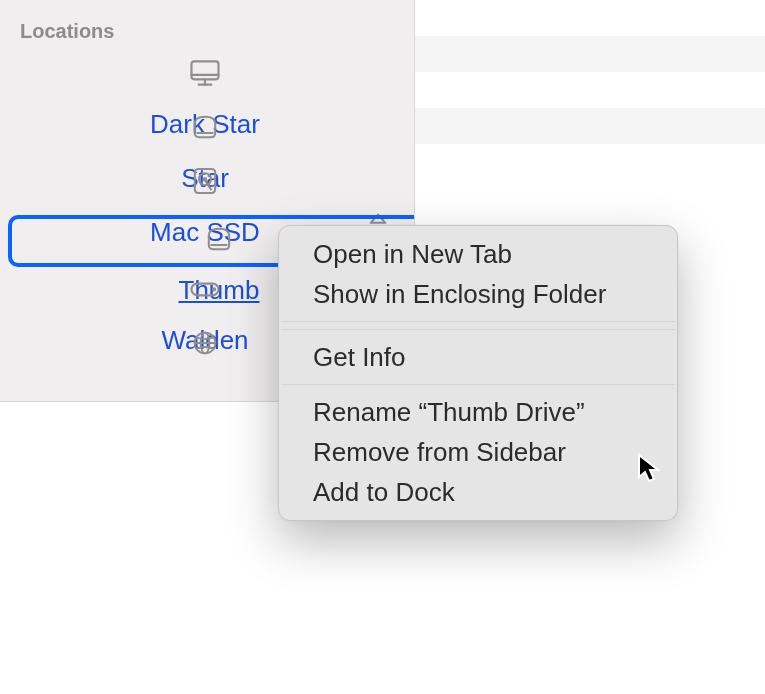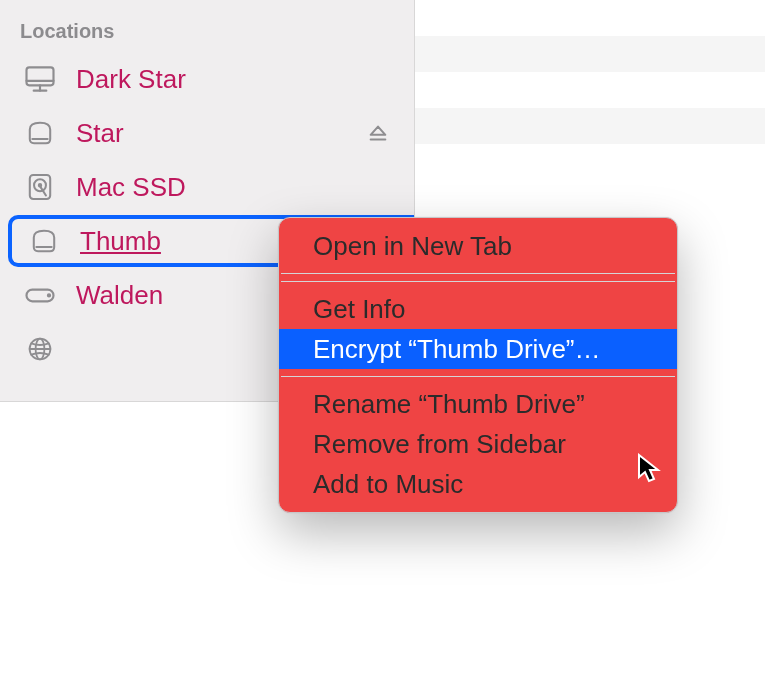--- a/index.html
+++ b/index.html
@@ -41,7 +41,8 @@
       border-radius: 10px;
       position: relative;
       font-size: 26px;
-      color: #be185d;
+      color: #1d4ed8;
+      flex-direction: column;
     }
     .sidebar-item .icon-slot {
       width: 40px;

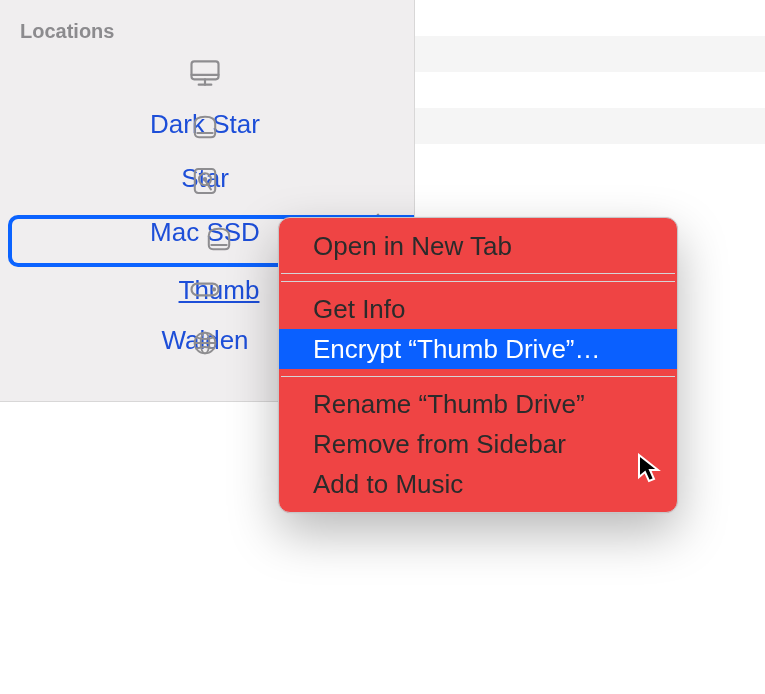--- a/index.html
+++ b/index.html
@@ -88,9 +88,9 @@
     .context-menu {
       position: absolute;
       left: 278px;
-      top: 217px;
+      top: 225px;
       width: 400px;
-      background: #ef4444;
+      background: #e5e5e5;
       border: 1px solid #c7c6c8;
       border-radius: 12px;
       box-shadow: 0 20px 50px rgba(0,0,0,0.28), 0 0 0 1px rgba(0,0,0,0.02);

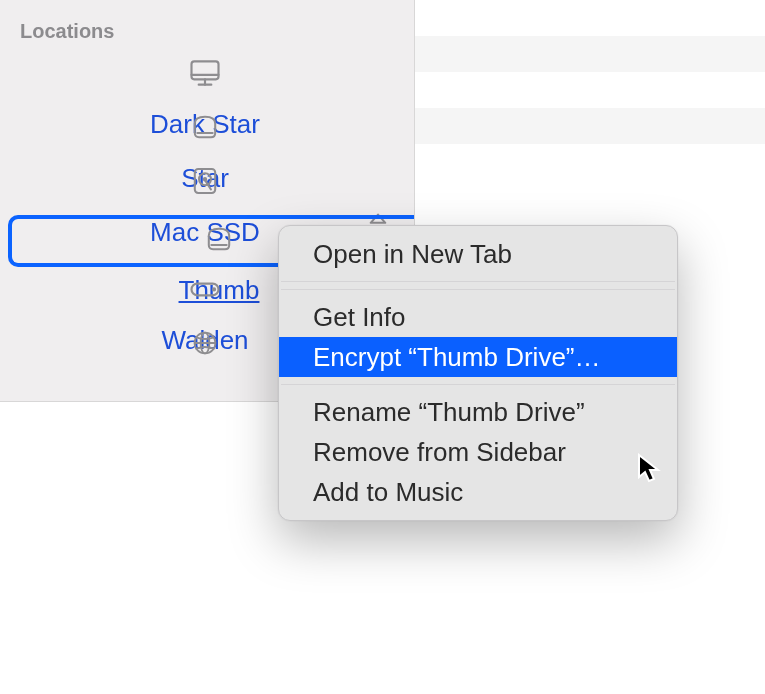--- a/index.html
+++ b/index.html
@@ -213,6 +213,7 @@
 
 <div class="context-menu">
   <div class="menu-item">Open in New Tab</div>
+  <div class="menu-item">Show in Enclosing Folder</div>
   <div class="menu-sep"></div>
   <div class="menu-sep"></div>
   <div class="menu-item">Get Info</div>

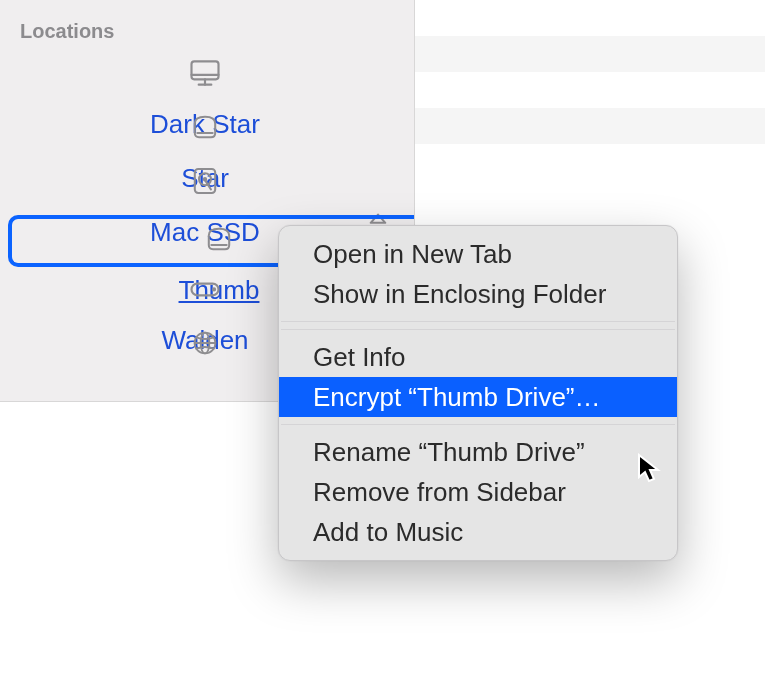--- a/index.html
+++ b/index.html
@@ -217,7 +217,6 @@
   <div class="menu-sep"></div>
   <div class="menu-sep"></div>
   <div class="menu-item">Get Info</div>
-  <div class="menu-item highlight">Encrypt “Thumb Drive”…</div>
   <div class="menu-sep"></div>
   <div class="menu-item">Rename “Thumb Drive”</div>
   <div class="menu-item">Remove from Sidebar</div>

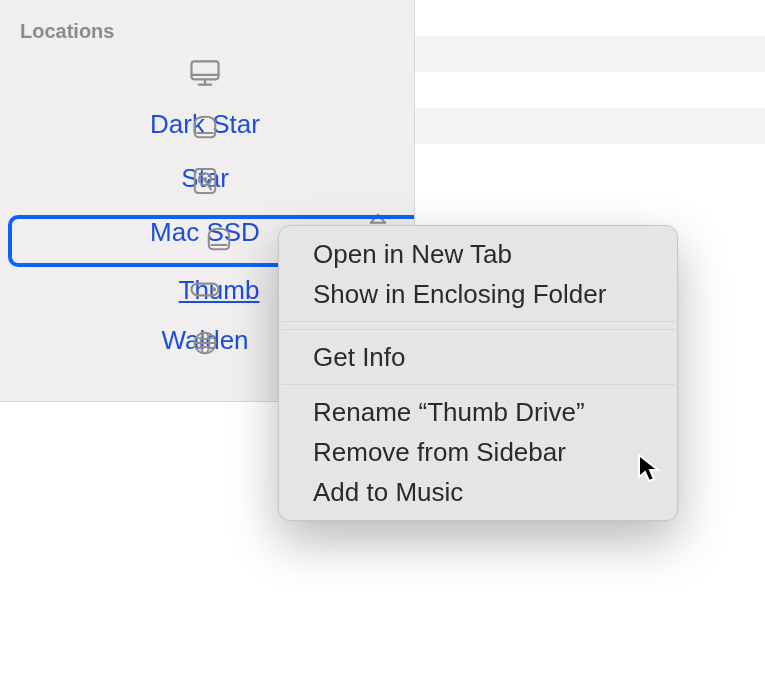--- a/index.html
+++ b/index.html
@@ -220,7 +220,7 @@
   <div class="menu-sep"></div>
   <div class="menu-item">Rename “Thumb Drive”</div>
   <div class="menu-item">Remove from Sidebar</div>
-  <div class="menu-item">Add to Music</div>
+  <div class="menu-item">Add to Dock</div>
 </div>
 
 <div class="cursor">

